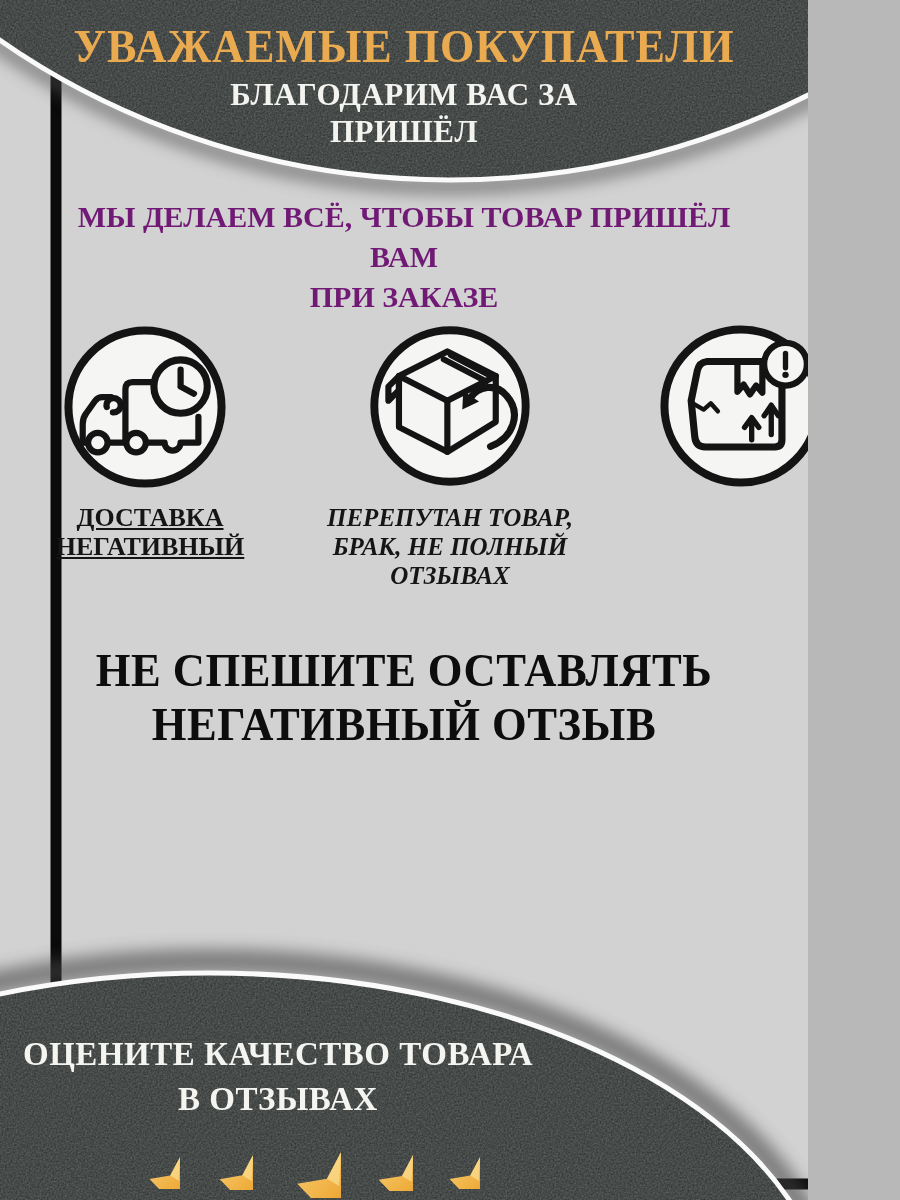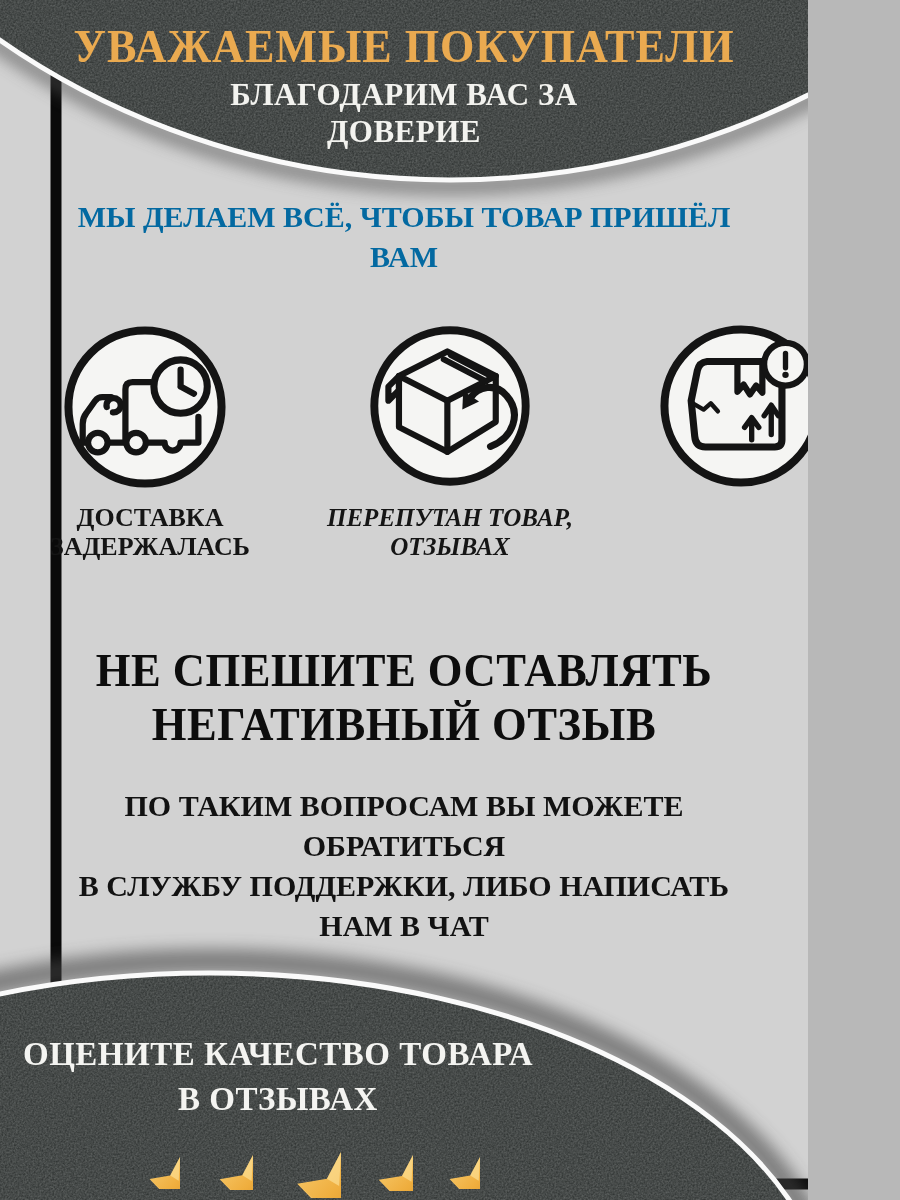--- a/index.html
+++ b/index.html
@@ -76,7 +76,7 @@
   <div class="txt header-title">УВАЖАЕМЫЕ ПОКУПАТЕЛИ</div>
   <div class="txt header-sub">
     <div>БЛАГОДАРИМ ВАС ЗА</div>
-    <div>ДОВЕРИЕ</div>
+    <div>ПРИШЁЛ</div>
   </div>
 
   <div class="txt intro">

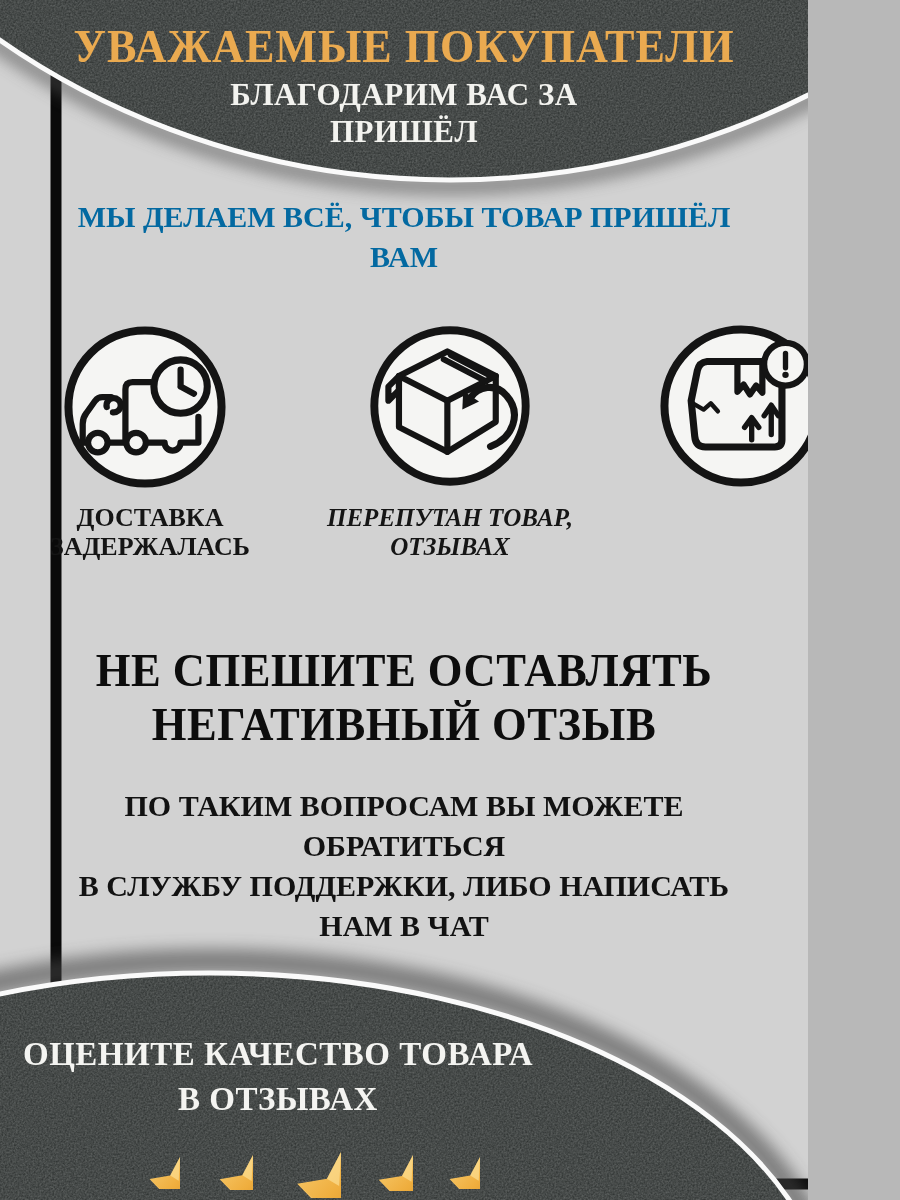--- a/index.html
+++ b/index.html
@@ -13,7 +13,7 @@
   .txt{position:absolute;text-align:center;z-index:2;}
   .header-title{left:0;right:0;top:20px;font-size:46px;color:#eaaa50;letter-spacing:1px;transform:scaleX(.96);}
   .header-sub{left:0;right:0;top:76px;font-size:31px;line-height:37px;color:#f3f3ef;letter-spacing:.5px;}
-  .intro{left:48px;right:48px;top:197px;font-size:30px;line-height:40px;color:#0369a1;}
+  .intro{left:48px;right:48px;top:197px;font-size:30px;line-height:40px;color:#701a75;}
   .icon-wrap{position:absolute;z-index:2;}
   .icon1{left:56px;top:318px;width:178px;height:178px;}
   .icon2{left:362px;top:318px;width:176px;height:176px;}

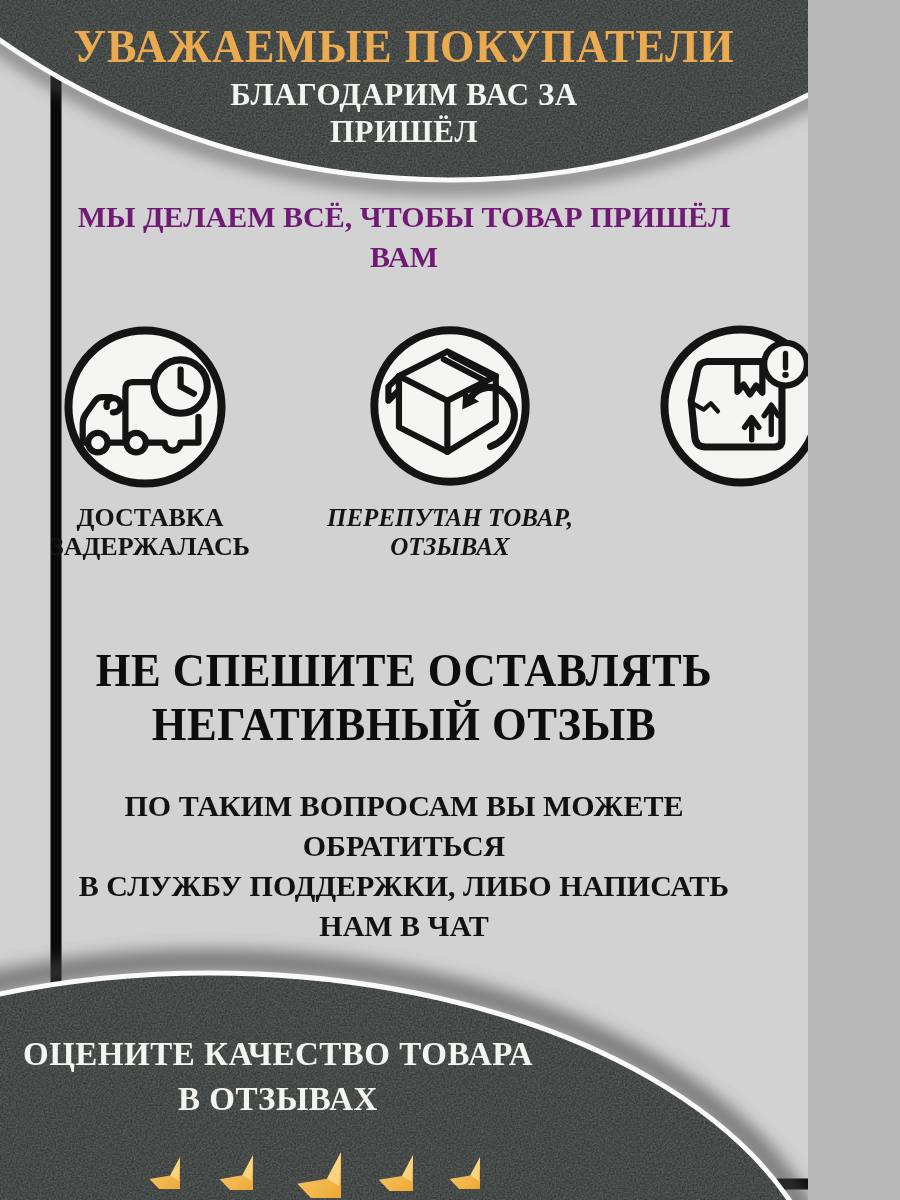--- a/index.html
+++ b/index.html
@@ -81,6 +81,7 @@
 
   <div class="txt intro">
     <div>МЫ ДЕЛАЕМ ВСЁ, ЧТОБЫ ТОВАР ПРИШЁЛ ВАМ</div>
+    <div>ПРИ ЗАКАЗЕ</div>
   </div>
 
   <div class="icon-wrap icon1">

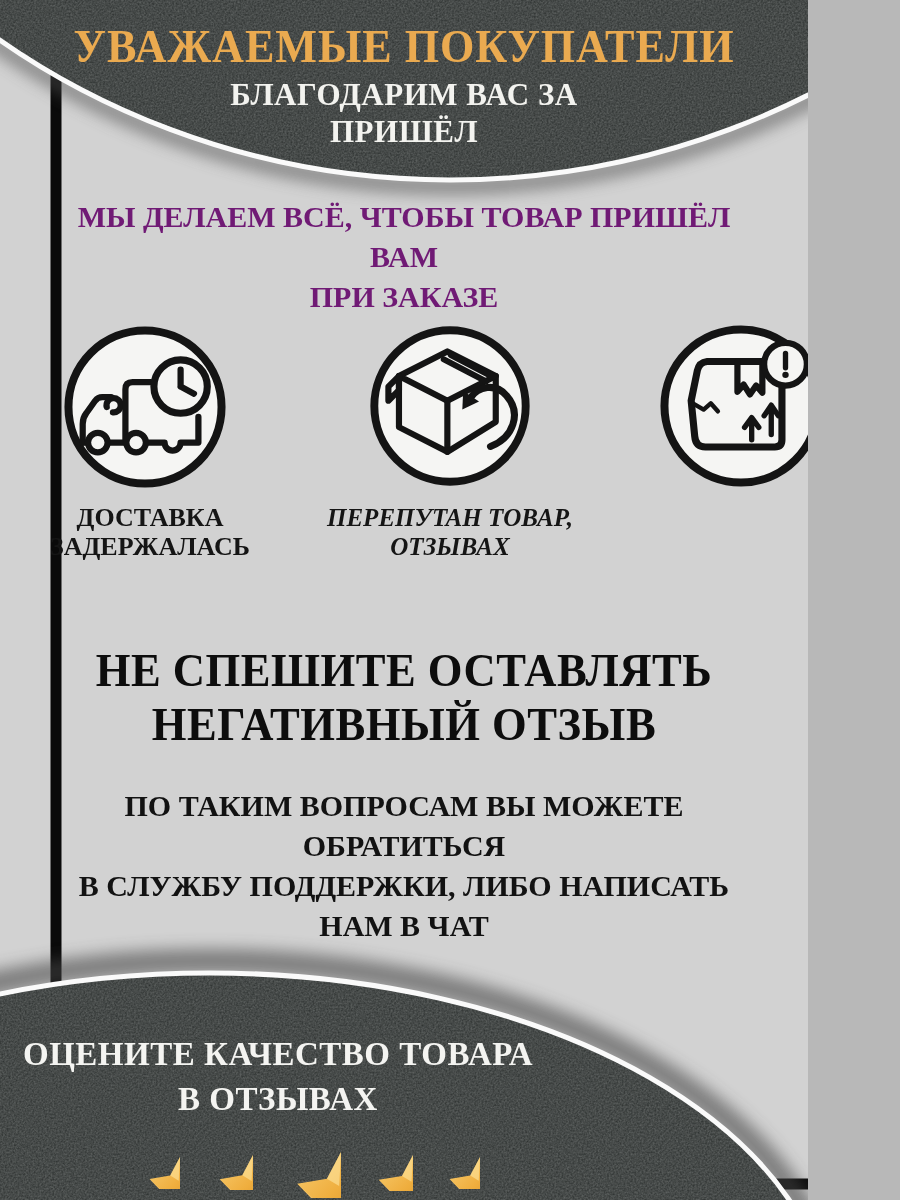--- a/index.html
+++ b/index.html
@@ -19,7 +19,7 @@
   .icon2{left:362px;top:318px;width:176px;height:176px;}
   .icon3{left:652px;top:317px;width:178px;height:178px;}
   .lab{font-size:26px;line-height:29px;color:#151515;}
-  .lab1{left:28px;width:244px;top:503px;}
+  .lab1{left:28px;width:244px;top:503px;text-decoration:underline;}
   .lab2{left:320px;width:260px;top:503px;font-size:25px;font-style:italic;}
   .lab3{left:626px;width:248px;top:510px;}
   .warning{left:0;right:0;top:644px;font-size:46px;line-height:54px;color:#0d0d0d;transform:scaleX(.97);letter-spacing:.5px;}

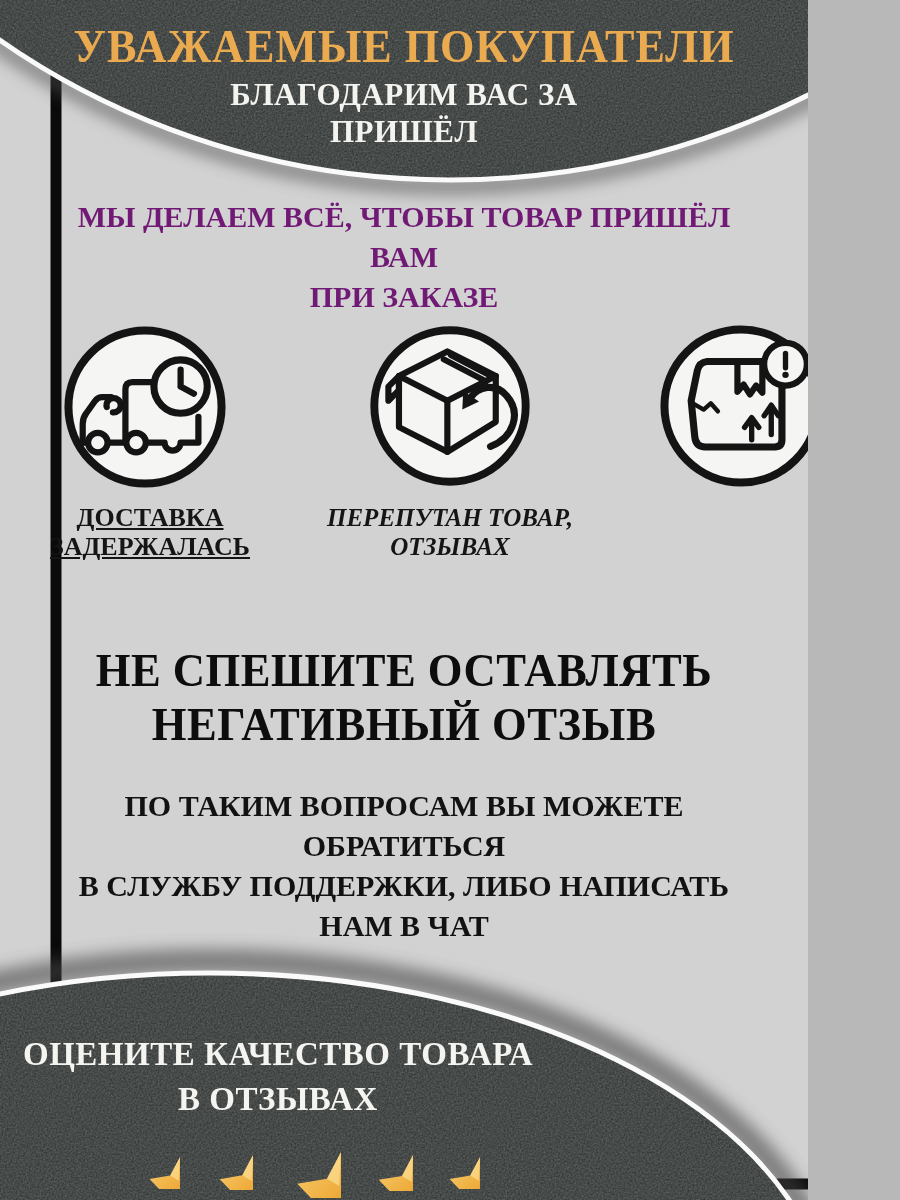--- a/index.html
+++ b/index.html
@@ -133,7 +133,7 @@
 
   <div class="txt lab lab1">
     <div>ДОСТАВКА</div>
-    <div>ЗАДЕРЖАЛАСЬ</div>
+    <div>НЕГАТИВНЫЙ</div>
   </div>
   <div class="txt lab lab2">
     <div>ПЕРЕПУТАН ТОВАР,</div>

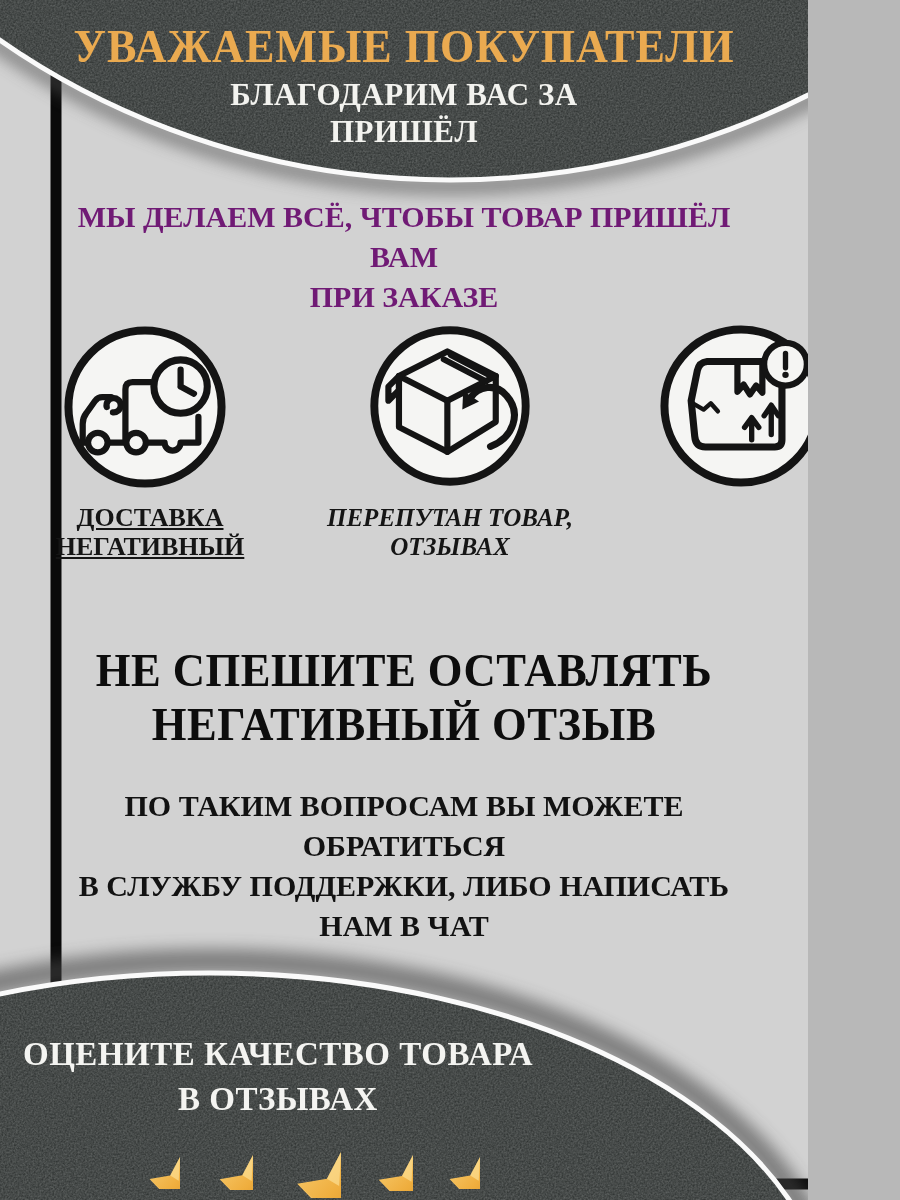--- a/index.html
+++ b/index.html
@@ -137,6 +137,7 @@
   </div>
   <div class="txt lab lab2">
     <div>ПЕРЕПУТАН ТОВАР,</div>
+    <div>БРАК, НЕ ПОЛНЫЙ</div>
     <div>ОТЗЫВАХ</div>
   </div>
 

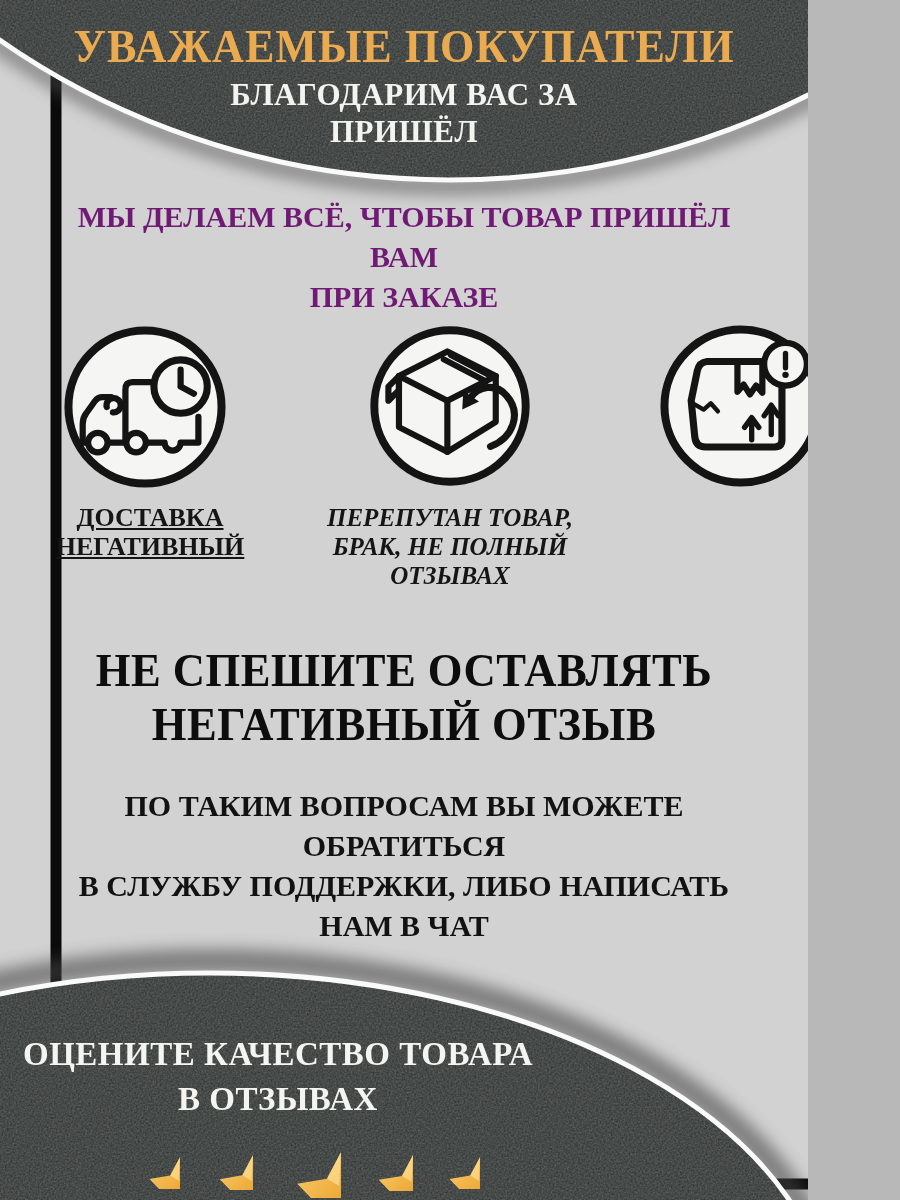--- a/index.html
+++ b/index.html
@@ -146,11 +146,6 @@
     <div>НЕГАТИВНЫЙ ОТЗЫВ</div>
   </div>
 
-  <div class="txt support">
-    <div>ПО ТАКИМ ВОПРОСАМ ВЫ МОЖЕТЕ ОБРАТИТЬСЯ</div>
-    <div>В СЛУЖБУ ПОДДЕРЖКИ, ЛИБО НАПИСАТЬ</div>
-    <div>НАМ В ЧАТ</div>
-  </div>
 
   <div class="txt footer-text">
     <div>ОЦЕНИТЕ КАЧЕСТВО ТОВАРА</div>

